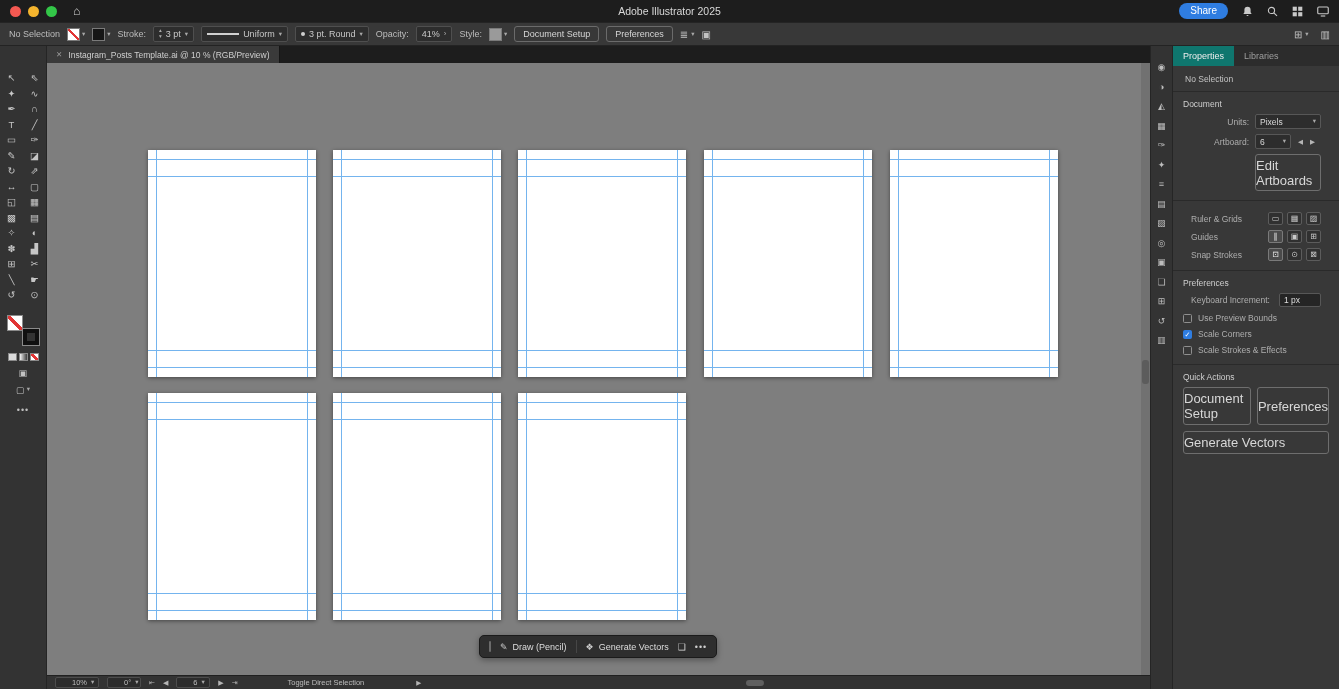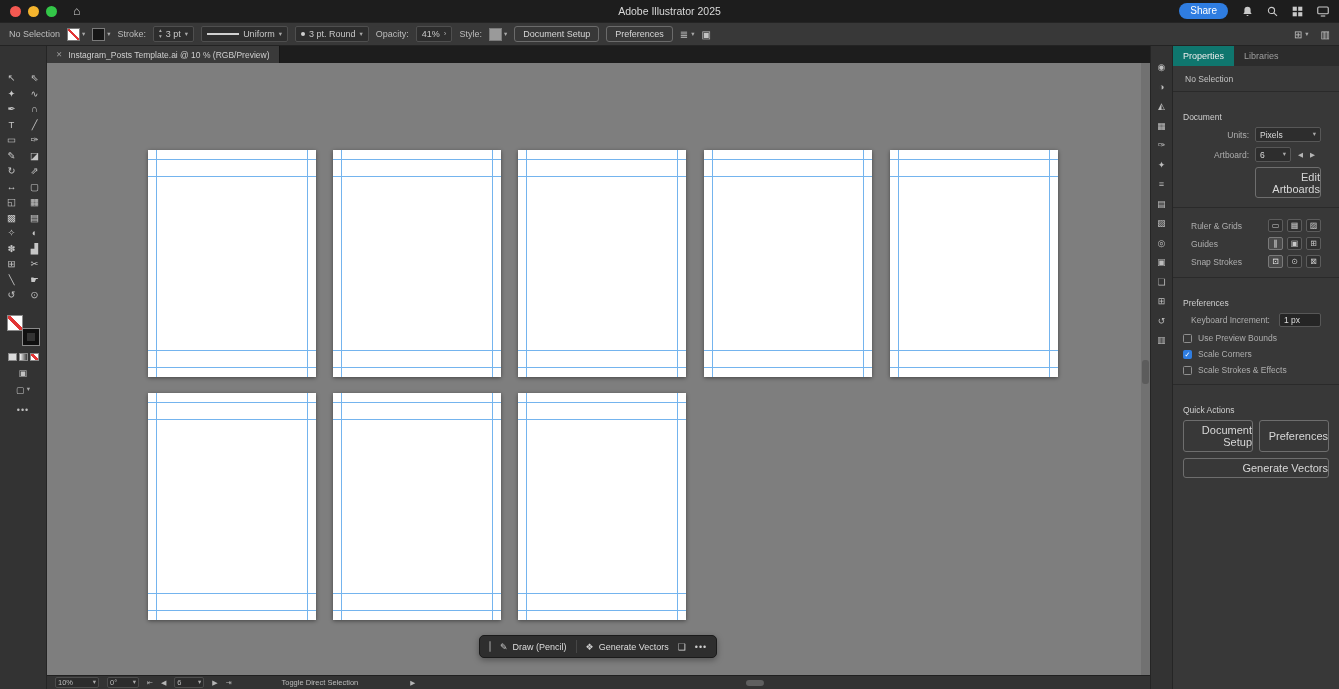--- a/index.html
+++ b/index.html
@@ -111,7 +111,7 @@
   .sel-status{padding:8px 12px 7px;color:#c4c4c4;font-size:8.5px;border-bottom:1px solid #2a2a2a}
   .sect{border-bottom:1px solid #2a2a2a;padding:6px 10px 9px}
   .sect:last-child{border-bottom:none}
-  .sect-h{color:#cfcfcf;margin:14px 0 5px}
+  .sect-h{color:#cfcfcf;margin:1px 0 5px}
   .prow{display:flex;align-items:center;margin:5px 8px 0}
   .plabel{width:58px;text-align:right;margin-right:6px;color:#aeaeae;flex:0 0 58px}
   .pselect{display:inline-flex;align-items:center;justify-content:space-between;background:#2d2d2d;border:1px solid #575757;border-radius:2px;height:15px;padding:0 4px;color:#dadada;gap:4px}

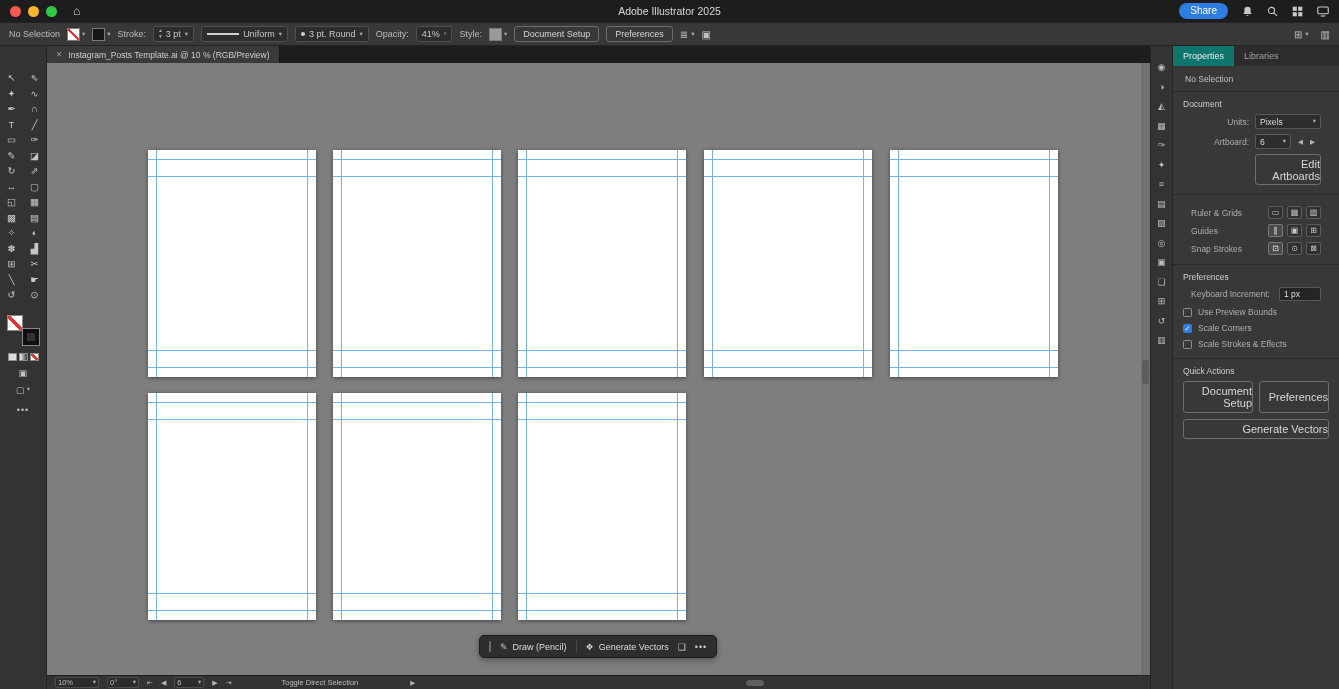--- a/index.html
+++ b/index.html
@@ -117,7 +117,7 @@
   .pselect{display:inline-flex;align-items:center;justify-content:space-between;background:#2d2d2d;border:1px solid #575757;border-radius:2px;height:15px;padding:0 4px;color:#dadada;gap:4px}
   .w72{width:66px}.w36{width:36px}
   .abnav{font-size:6.5px;color:#b5b5b5;margin-left:7px}
-  .qbtn{border:1px solid #6e6e6e;border-radius:3px;background:transparent;color:#d8d8d8;font-size:11px;font-family:inherit;padding:3px 0;text-align:right}
+  .qbtn{border:1px solid #6e6e6e;border-radius:3px;background:transparent;color:#d8d8d8;font-size:13px;font-family:inherit;padding:3px 0;text-align:left}
   .qbtn.small{width:70px;padding:2.5px 0}
   .ilabel{color:#aeaeae}
   .iconset{margin-left:auto;display:flex;gap:4px}

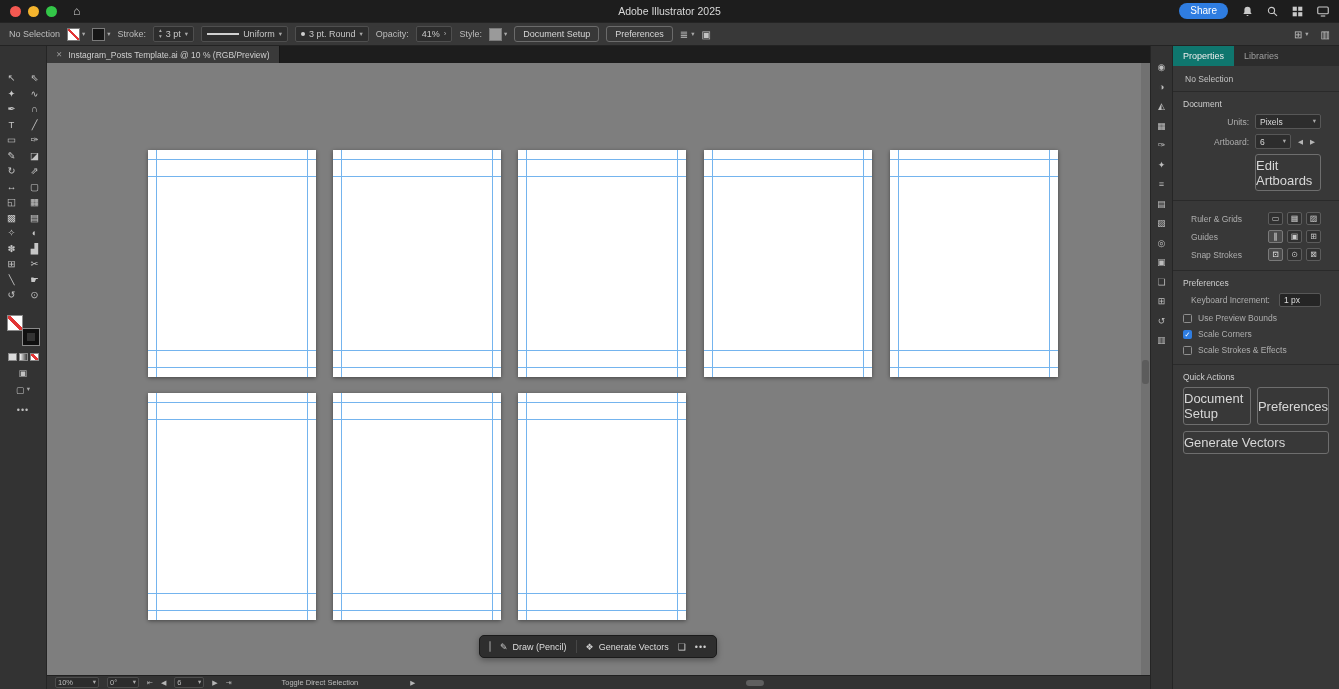--- a/index.html
+++ b/index.html
@@ -92,7 +92,7 @@
 
   
   .statusbar{flex:0 0 14px;height:14px;background:#333;border-top:1px solid #202020;display:flex;align-items:center;gap:8px;padding:0 8px;font-size:7.5px;color:#bdbdbd;position:relative}
-  .sfield{display:inline-flex;align-items:center;justify-content:space-between;background:#2c2c2c;border:1px solid #4d4d4d;border-radius:2px;height:11px;padding:0 2px;gap:4px}
+  .sfield{display:inline-flex;align-items:center;justify-content:space-between;background:#2c2c2c;border:1px solid #4d4d4d;border-radius:2px;height:11px;padding:0 16px;gap:4px}
   .sb-zoom{width:44px}.sb-rot{width:32px}.sb-ab{width:30px}
   .navg{font-size:7px;color:#b5b5b5}
   .sb-hint{margin-left:42px;color:#bdbdbd}

